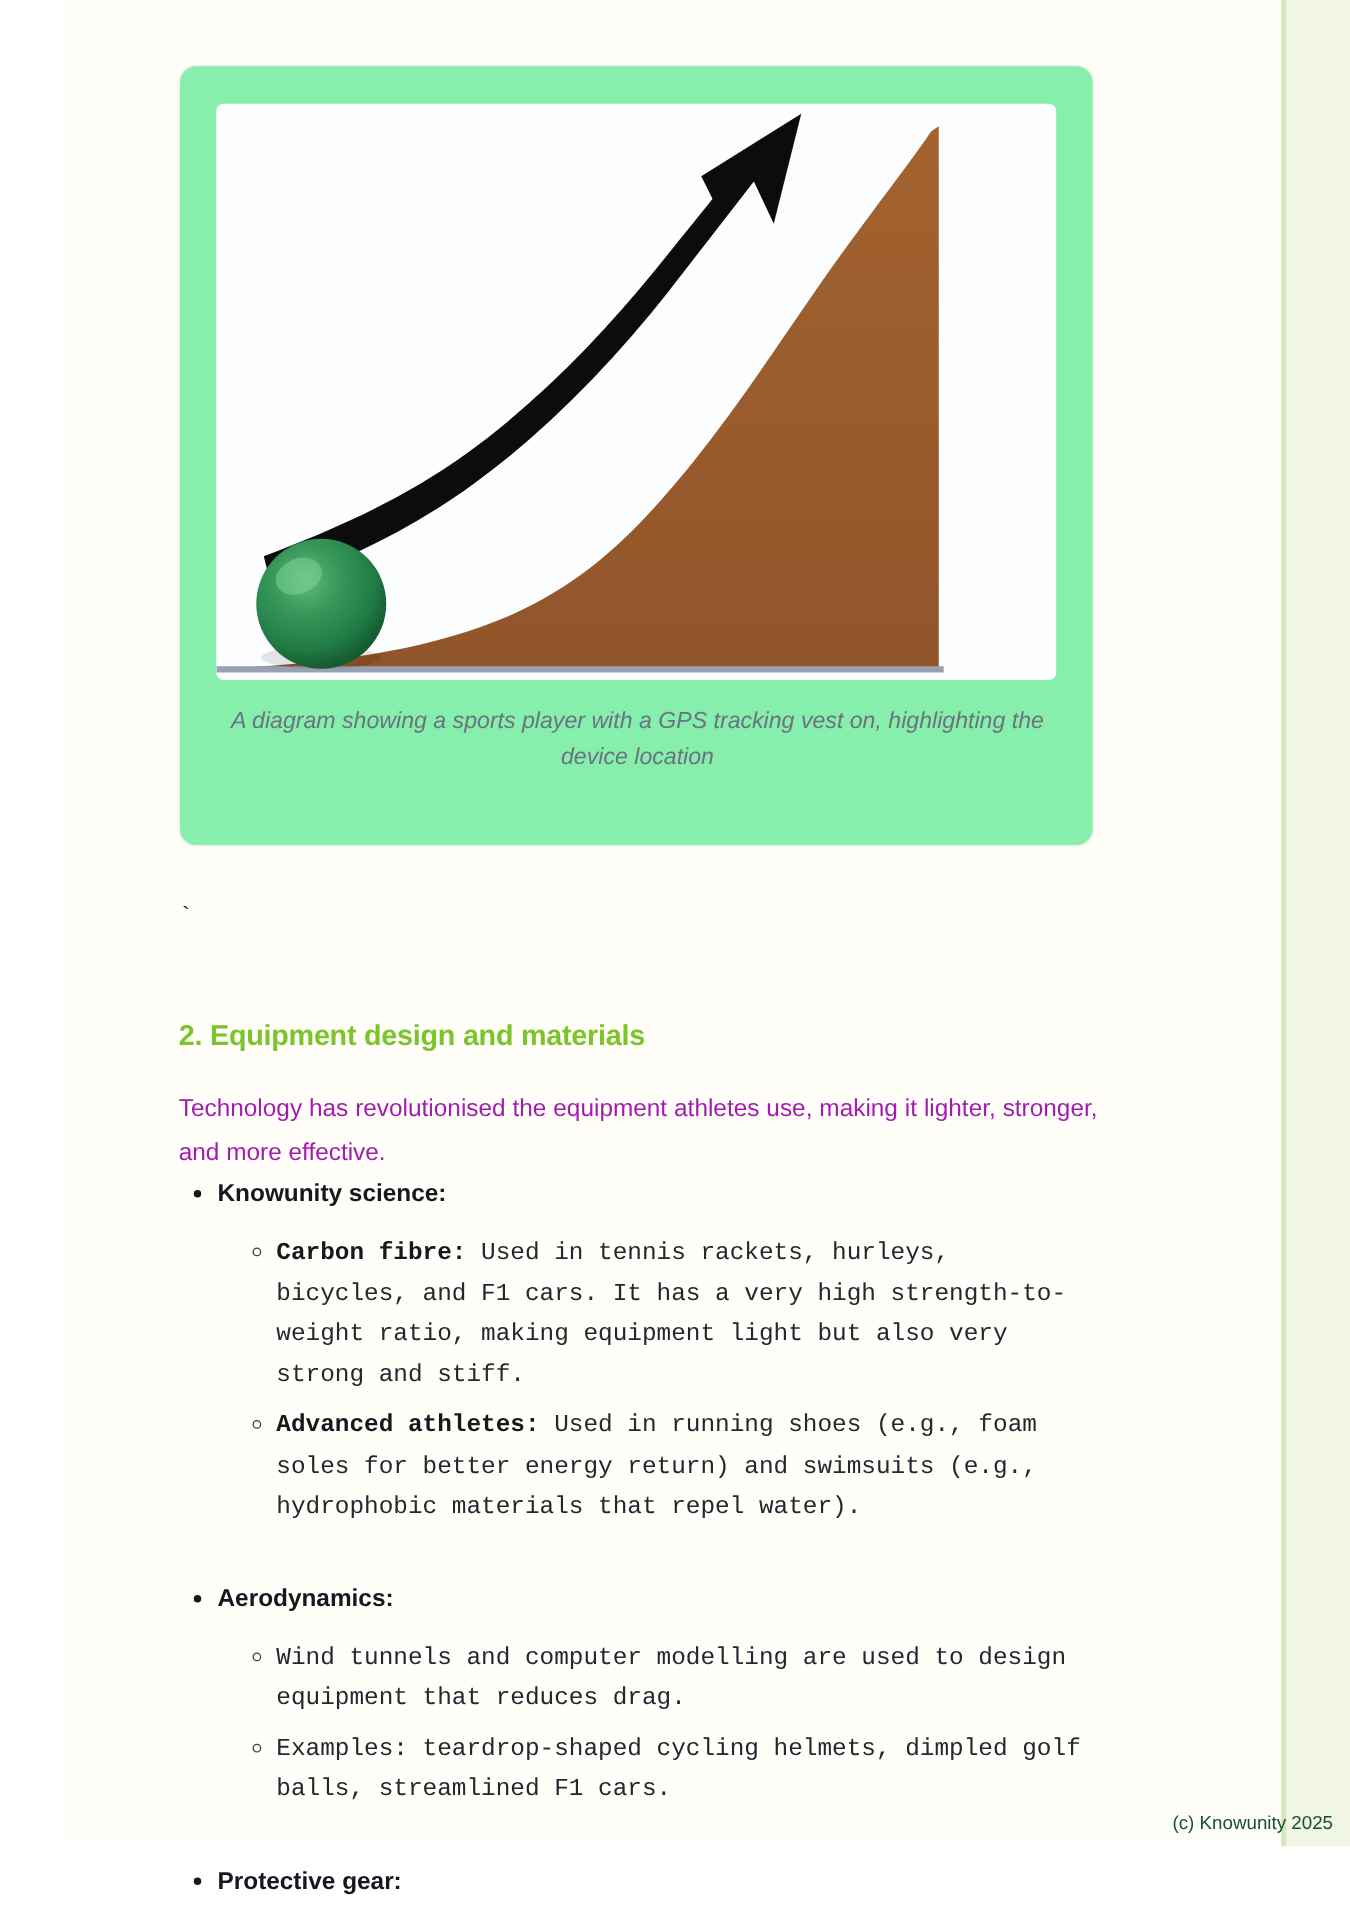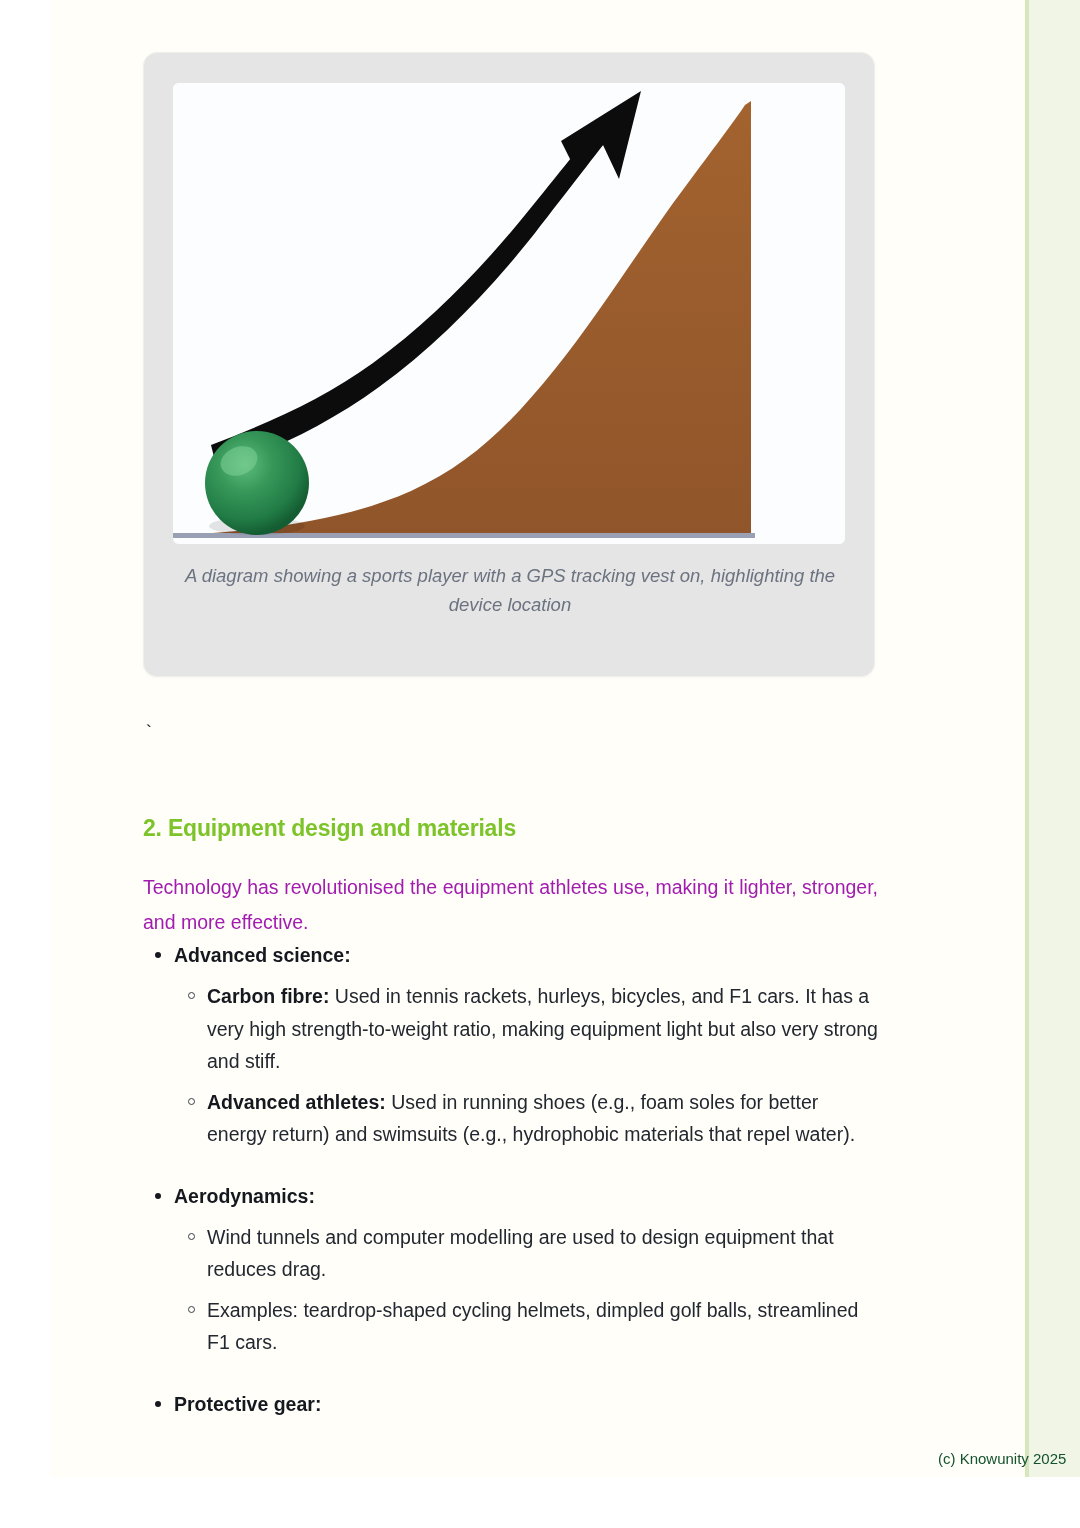--- a/index.html
+++ b/index.html
@@ -45,7 +45,7 @@
     width: 732px;
     height: 625px;
     box-sizing: border-box;
-    background: #e5e5e5;
+    background: #86efac;
     border: 1px solid #eef0ea;
     border-radius: 14px;
     box-shadow: 0 1px 3px rgba(0,0,0,0.03);

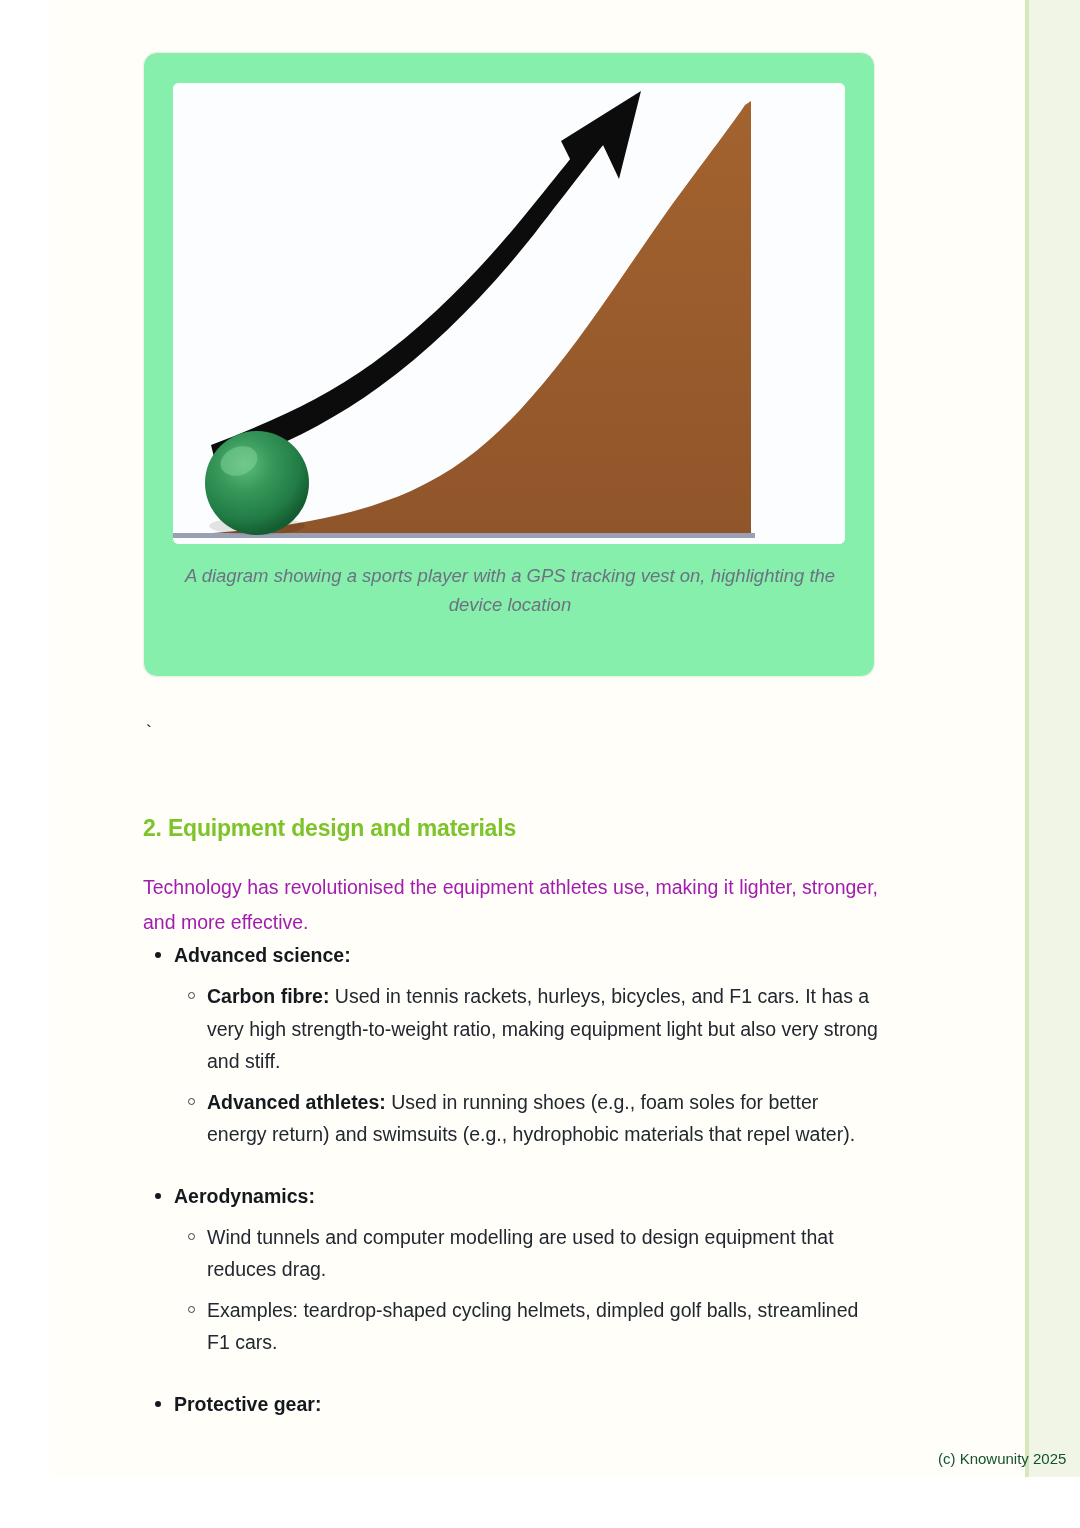--- a/index.html
+++ b/index.html
@@ -257,7 +257,7 @@
     <div class="lvl1-item">
       <div class="lvl1-row">
         <span class="disc"></span>
-        <span>Advanced science:</span>
+        <span>Knowunity science:</span>
       </div>
       <div class="lvl2-list">
         <div class="lvl2-item">

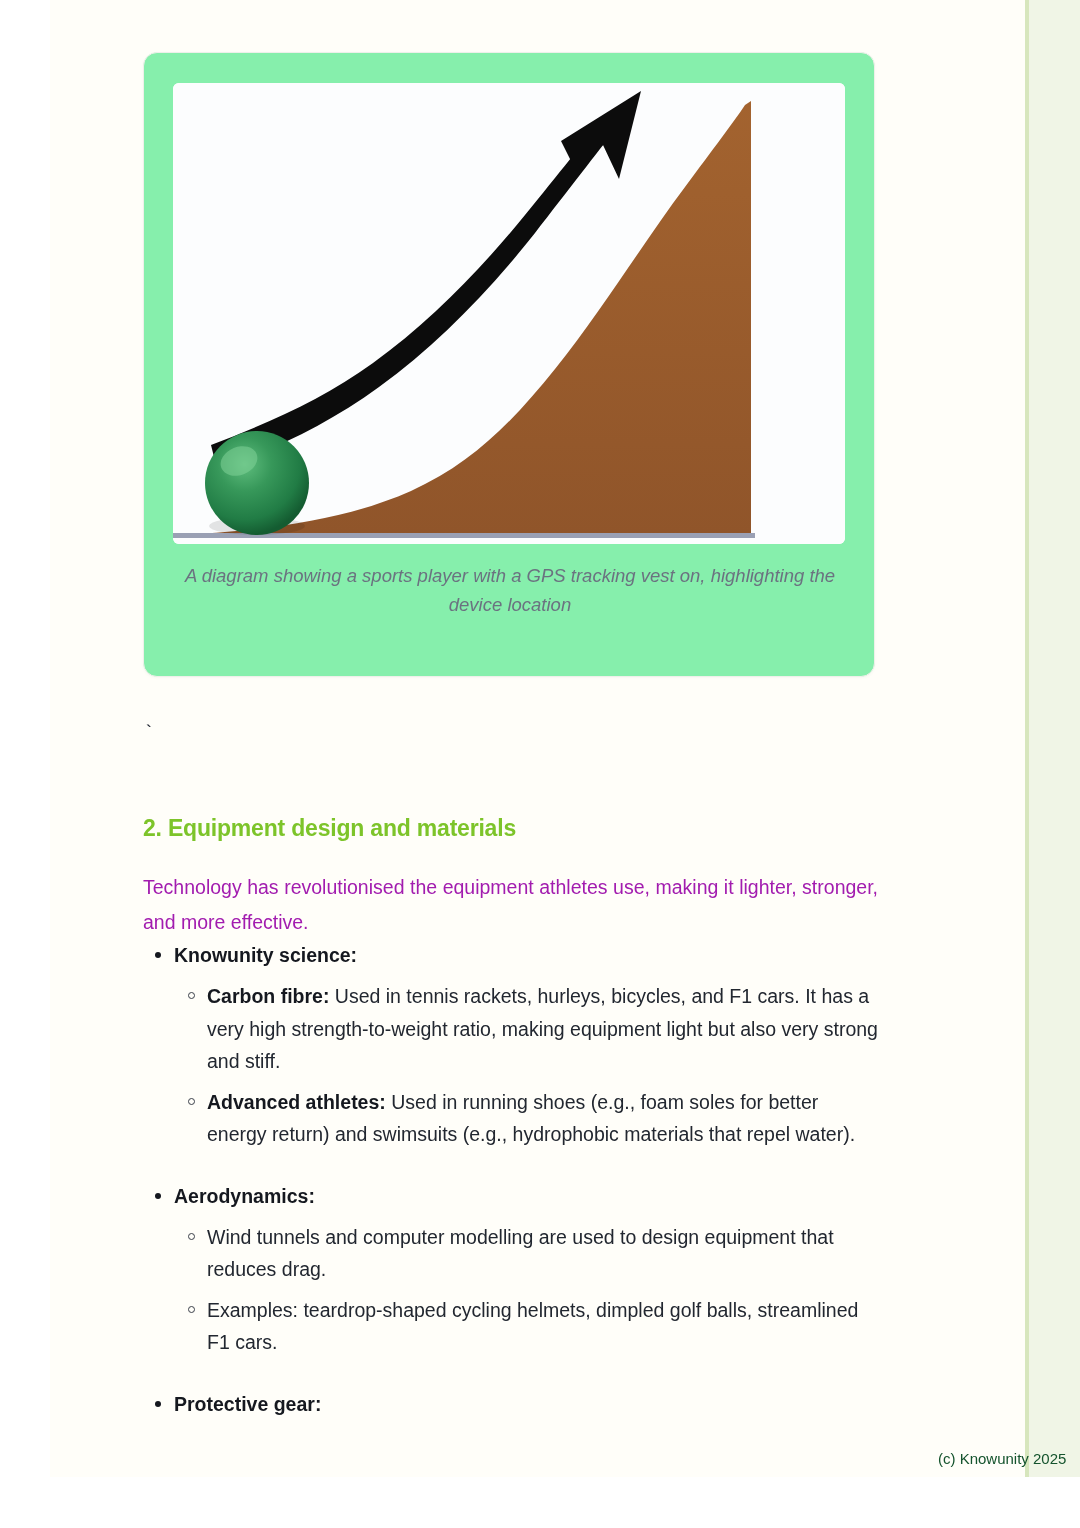--- a/index.html
+++ b/index.html
@@ -145,7 +145,7 @@
     background: #15181f;
   }
 
-  .lvl2-list { margin: 0; padding: 0; }
+  .lvl2-list { margin: 14px; padding: 0; font-family: Liberation Mono, monospace; }
 
   .lvl2-item {
     position: relative;

